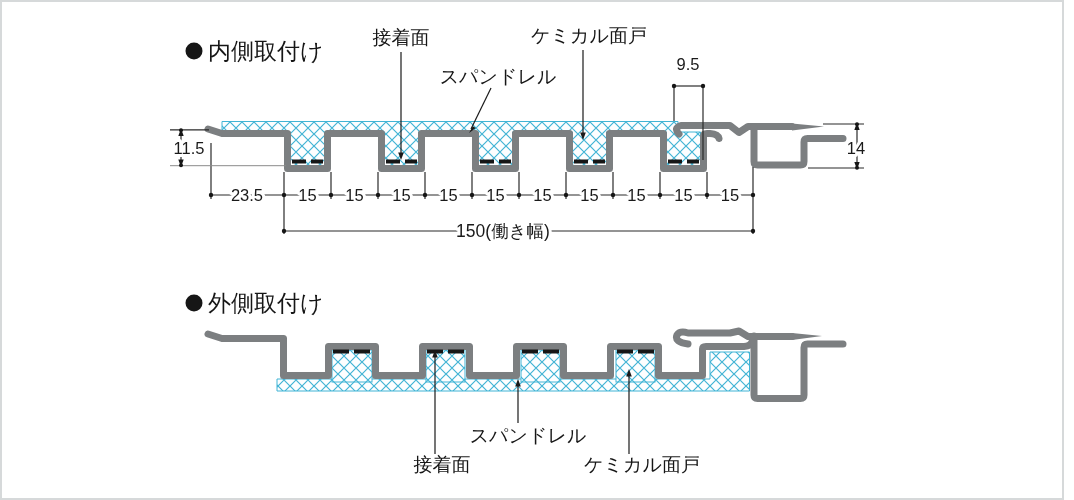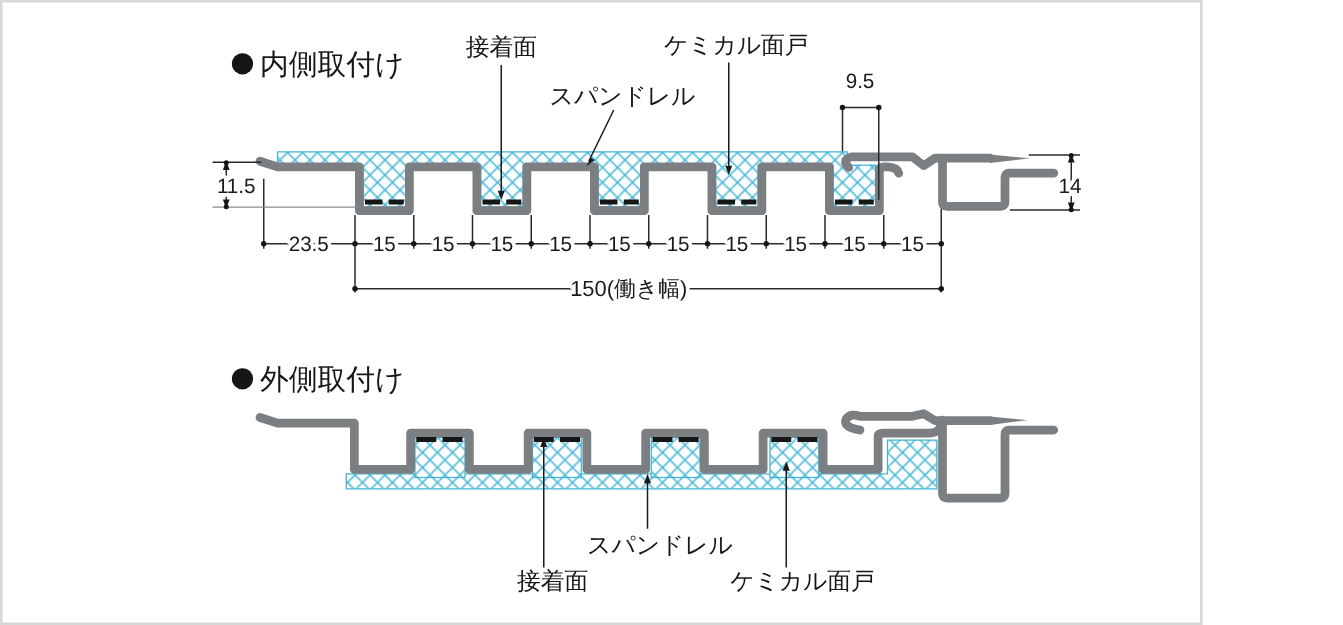--- a/index.html
+++ b/index.html
@@ -5,7 +5,7 @@
   html,body{margin:0;padding:0;background:#fff;}
   .canvas{
     position:relative;
-    width:962px;height:500px;
+    width:1064px;height:500px;
     box-sizing:border-box;
     background:#ffffff;
     border:2px solid #d6d9da;

